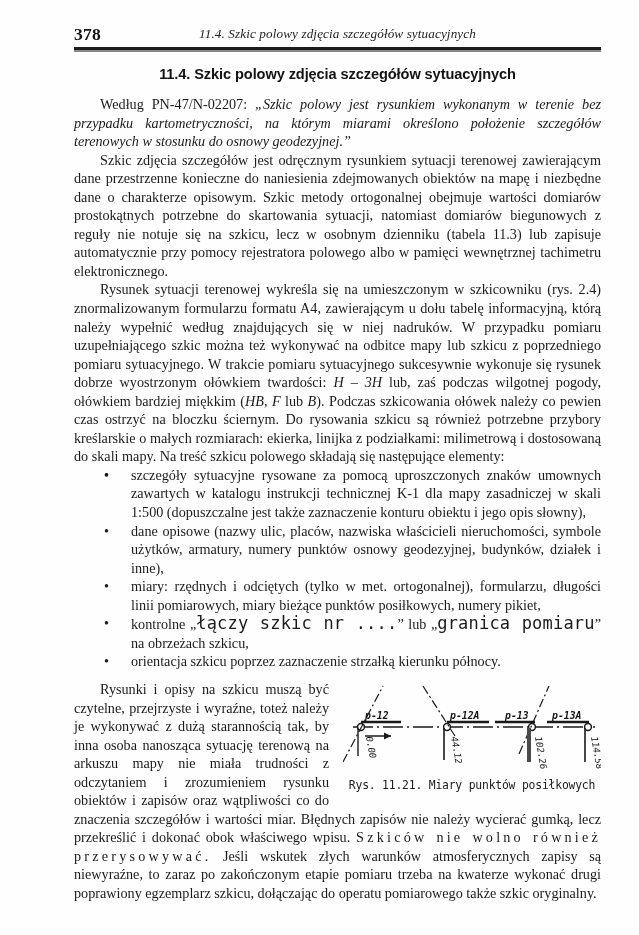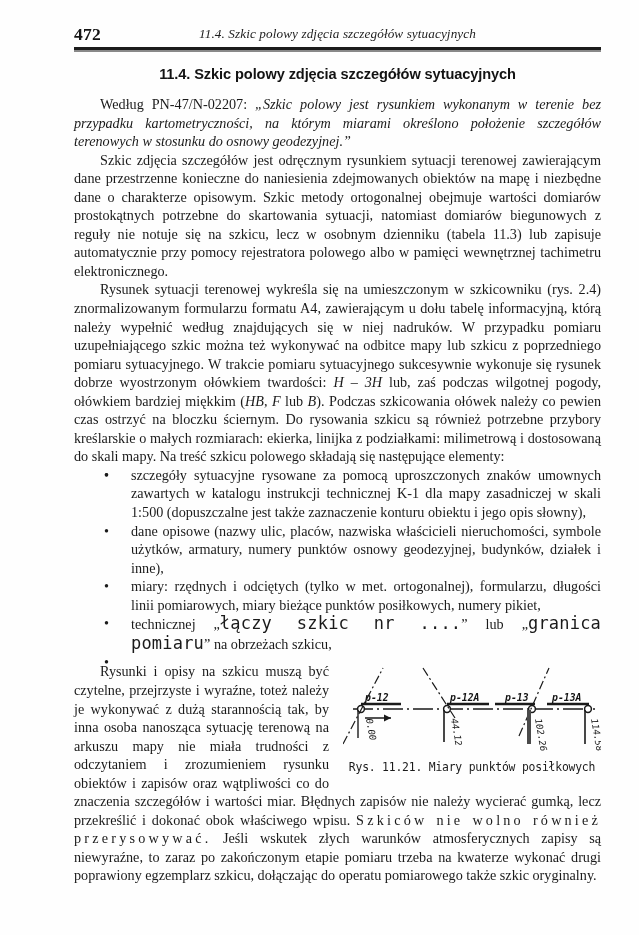--- a/index.html
+++ b/index.html
@@ -171,7 +171,7 @@
 <div class="page">
 
   <div class="header">
-    <div class="folio">472</div>
+    <div class="folio">378</div>
     <div class="running-title">11.4. Szkic polowy zdjęcia szczegółów sytuacyjnych</div>
   </div>
   <div class="header-rule"></div>

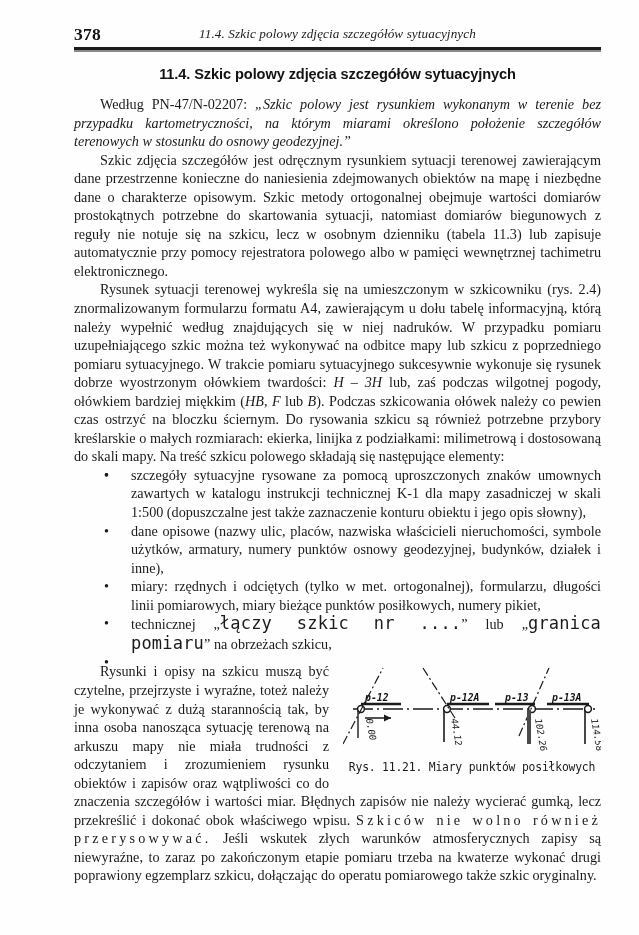--- a/index.html
+++ b/index.html
@@ -210,7 +210,7 @@
       </li>
       <li>
         <span class="dot">•</span>
-        <span>technicznej </span><span>„</span><span class="sketch-mono">łączy szkic nr ....</span><span>” </span><span>lub </span><span>„</span><span class="sketch-mono">granica pomiaru</span><span>” </span><span>na obrzeżach szkicu,</span>
+        <span>kontrolne </span><span>„</span><span class="sketch-mono">łączy szkic nr ....</span><span>” </span><span>lub </span><span>„</span><span class="sketch-mono">granica pomiaru</span><span>” </span><span>na obrzeżach szkicu,</span>
       </li>
       <li>
         <span class="dot">•</span>

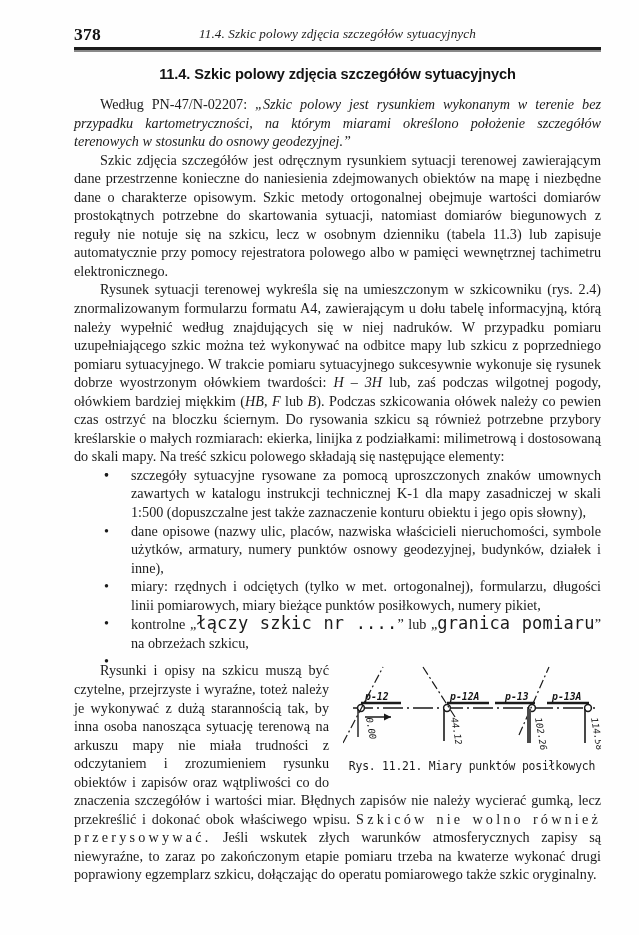--- a/index.html
+++ b/index.html
@@ -214,6 +214,7 @@
       </li>
       <li>
         <span class="dot">•</span>
+        <span>orientacja szkicu poprzez zaznaczenie strzałką kierunku północy.</span>
       </li>
     </ul>
 

